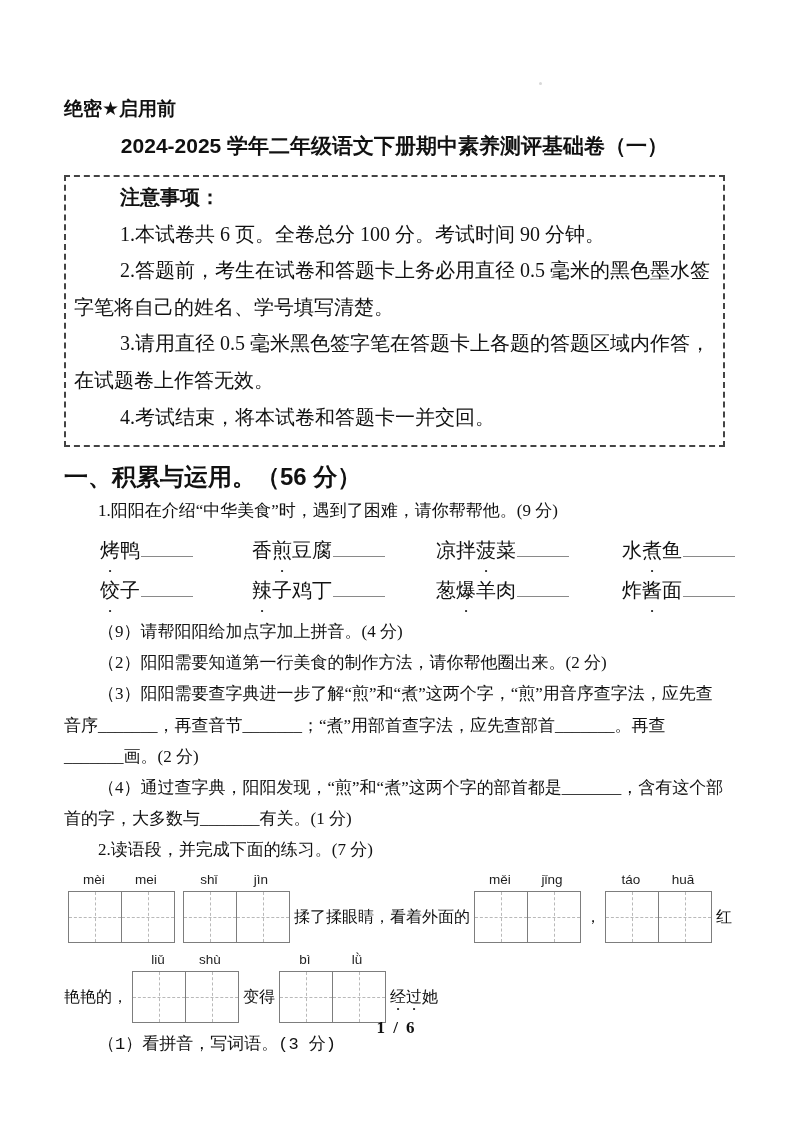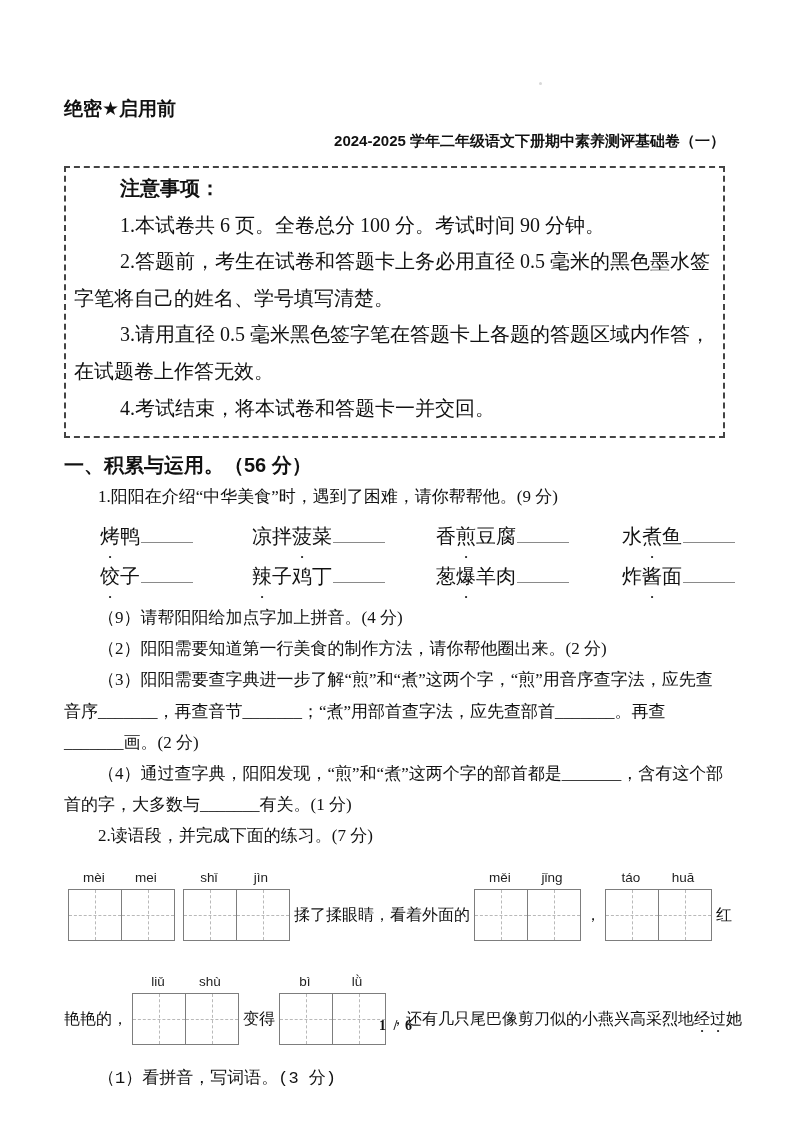--- a/index.html
+++ b/index.html
@@ -11,7 +11,7 @@
   .page{box-sizing:border-box;width:793px;height:844px;padding:96px 68px 30px 64px;position:relative;}
 
   .classification{font-family:"Liberation Sans","DejaVu Sans",sans-serif;font-weight:bold;font-size:19px;margin:0 0 8px 0;}
-  .title{font-family:"Liberation Sans","DejaVu Sans",sans-serif;font-weight:bold;font-size:15px;text-align:right;margin:10px 0 15px 0;}
+  .title{font-family:"Liberation Sans","DejaVu Sans",sans-serif;font-weight:bold;font-size:21px;text-align:center;margin:10px 0 15px 0;}
 
   .notice{border:2px dashed #444;padding:2px 10px 10px 8px;font-size:20px;line-height:1.83;}
   .notice-heading{font-family:"Liberation Sans","DejaVu Sans",sans-serif;font-weight:bold;margin:0;}

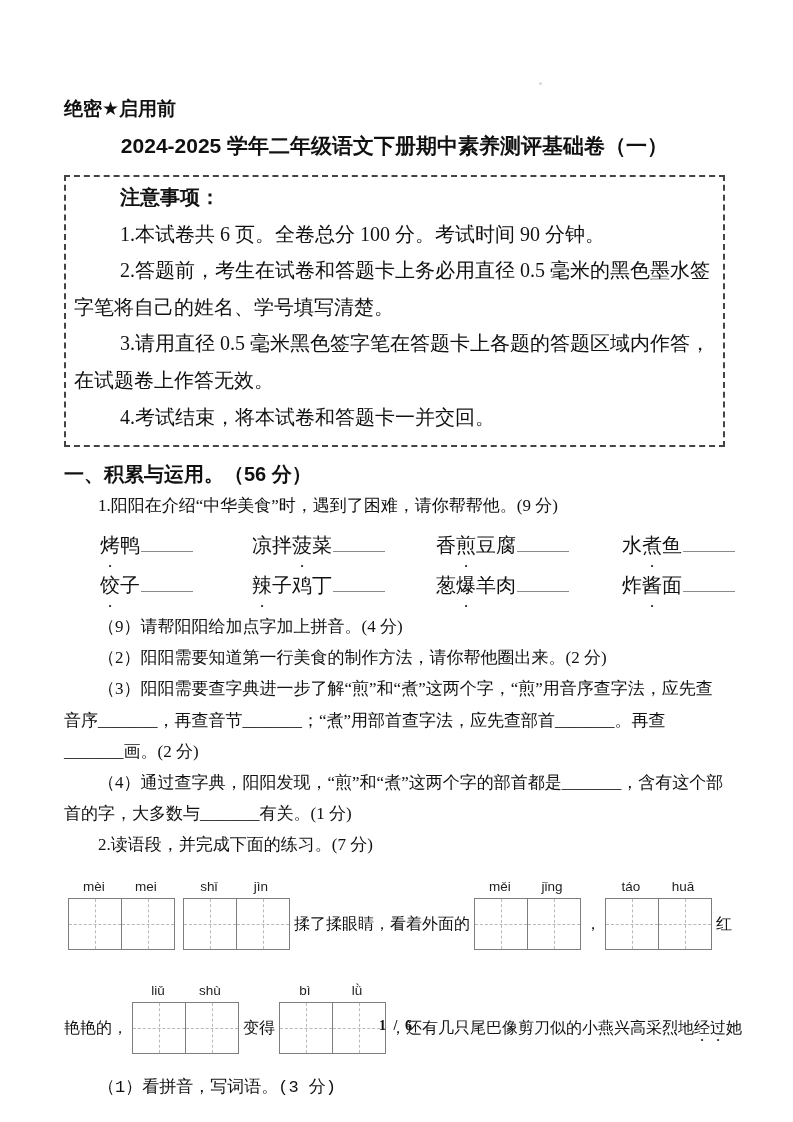--- a/index.html
+++ b/index.html
@@ -17,7 +17,7 @@
   .notice-heading{font-family:"Liberation Sans","DejaVu Sans",sans-serif;font-weight:bold;margin:0;}
   .notice p{margin:0;text-indent:2.3em;}
 
-  .section-heading{font-family:"Liberation Sans","DejaVu Sans",sans-serif;font-weight:bold;font-size:20px;margin:14px 0 2px 0;}
+  .section-heading{font-family:"Liberation Sans","DejaVu Sans",sans-serif;font-weight:bold;font-size:24px;margin:14px 0 2px 0;}
   .para{font-size:17px;line-height:1.83;text-indent:2em;margin:0;}
 
   .food-table{display:grid;grid-template-columns:152px 184px 186px auto;margin:4px 0 6px 36px;font-size:20px;line-height:2.0;}

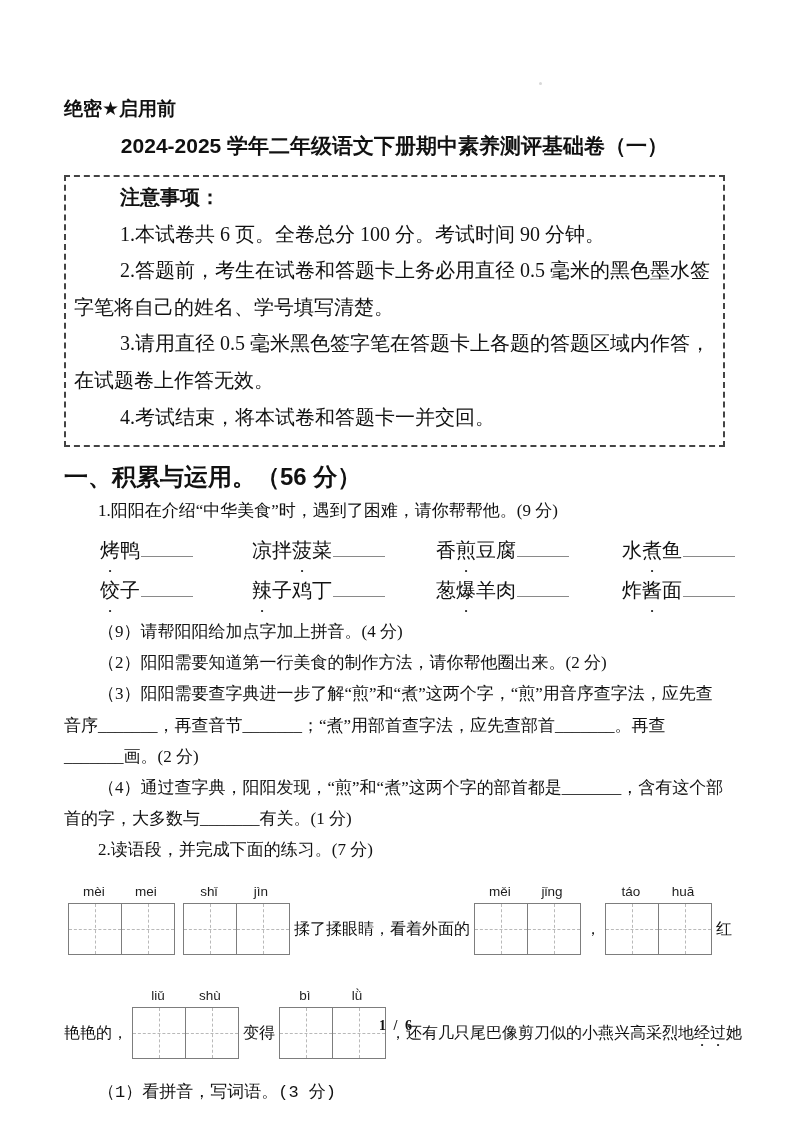--- a/index.html
+++ b/index.html
@@ -70,8 +70,8 @@
 
   <div class="food-table">
       <div class="food-item"><span class="char dotted">烤</span><span class="char">鸭</span><span class="blank"></span></div>
+      <div class="food-item"><span class="char">香</span><span class="char dotted">煎</span><span class="char">豆</span><span class="char">腐</span><span class="blank"></span></div>
       <div class="food-item"><span class="char">凉</span><span class="char">拌</span><span class="char dotted">菠</span><span class="char">菜</span><span class="blank"></span></div>
-      <div class="food-item"><span class="char">香</span><span class="char dotted">煎</span><span class="char">豆</span><span class="char">腐</span><span class="blank"></span></div>
       <div class="food-item"><span class="char">水</span><span class="char dotted">煮</span><span class="char">鱼</span><span class="blank"></span></div>
       <div class="food-item"><span class="char dotted">饺</span><span class="char">子</span><span class="blank"></span></div>
       <div class="food-item"><span class="char dotted">辣</span><span class="char">子</span><span class="char">鸡</span><span class="char">丁</span><span class="blank"></span></div>

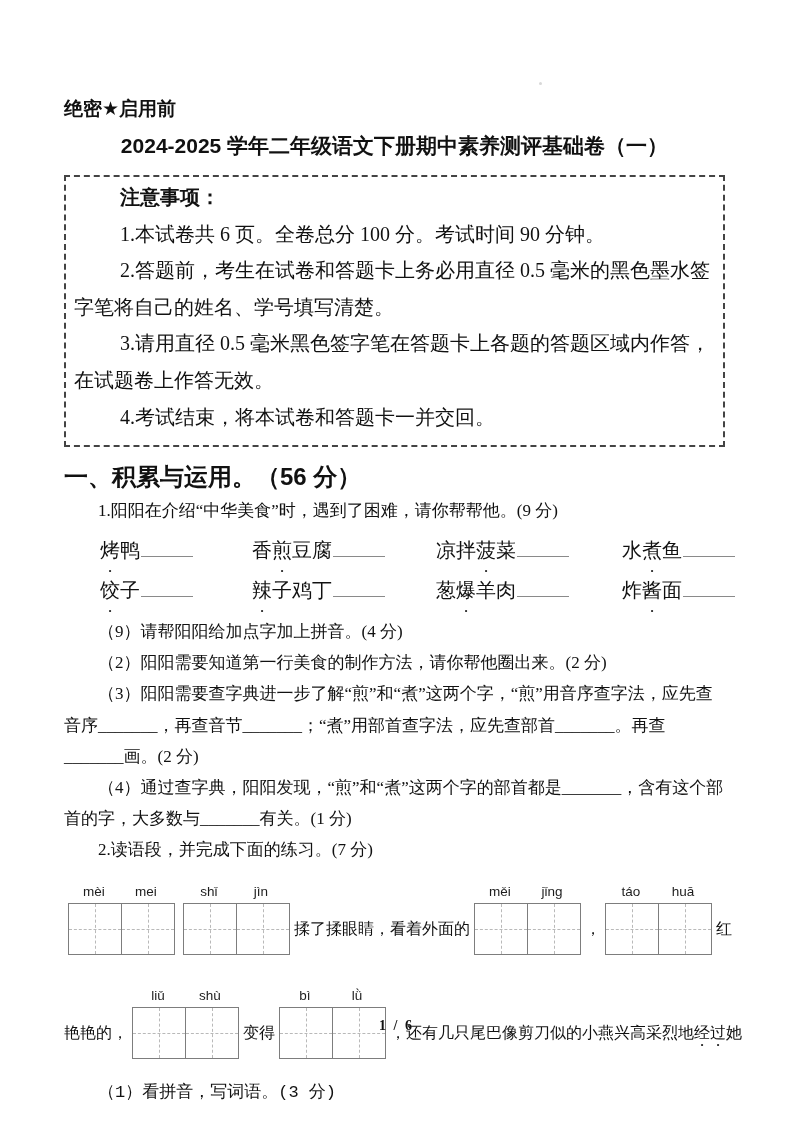--- a/index.html
+++ b/index.html
@@ -33,7 +33,7 @@
   .passage-row.plain{display:block;font-size:17px;line-height:1.83;margin-top:26px;}
   .ptext{white-space:nowrap;}
 
-  .pg{position:relative;display:inline-flex;margin:12px 4px;flex:none;}
+  .pg{position:relative;display:inline-flex;margin:0 4px;flex:none;}
   .pg-labels{position:absolute;top:-20px;left:0;display:flex;width:100%;}
   .pg-labels span{width:52px;text-align:center;font-family:"Liberation Sans","DejaVu Sans",sans-serif;font-size:13.5px;color:#1d1d1d;}
   .pg-box{display:flex;border:1px solid #7d7d7d;}

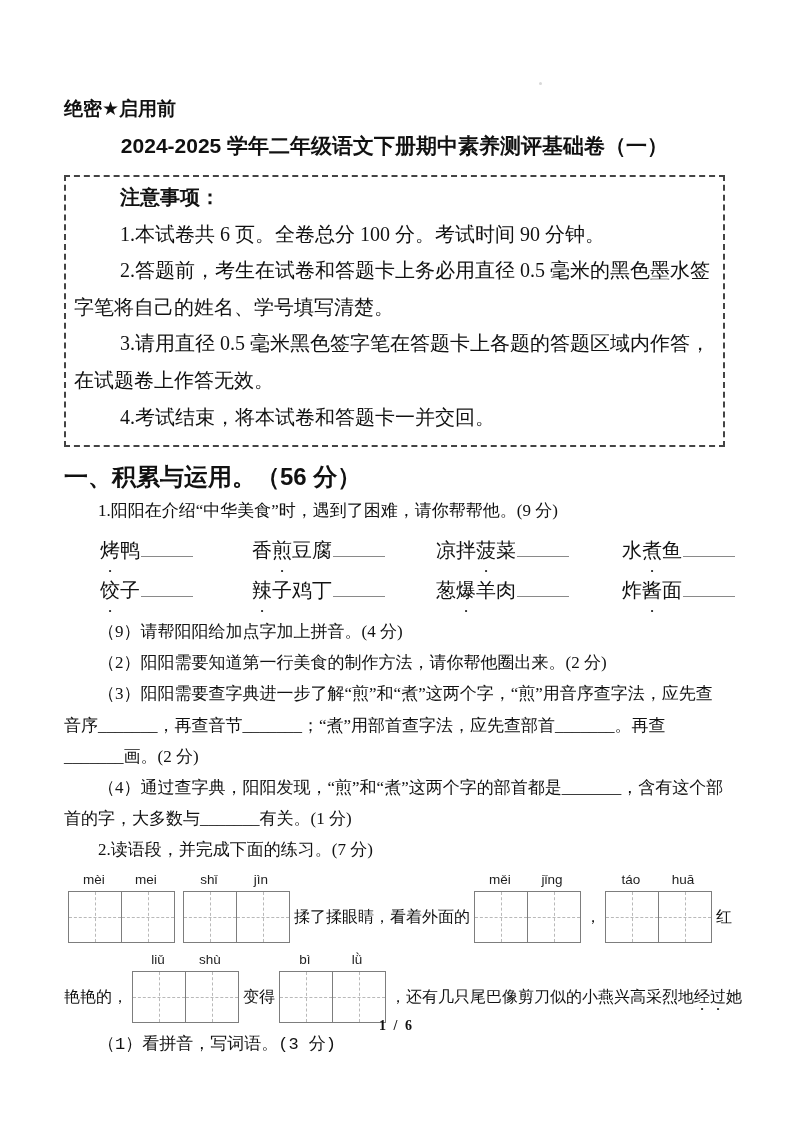--- a/index.html
+++ b/index.html
@@ -157,7 +157,6 @@
             <span class="pg-cell"></span>
           </span>
         </span>
-        <span class="ptext">，还有几只尾巴像剪刀似的小燕兴高采烈地</span>
         <span class="ptext"><span class="char dotted">经</span><span class="char dotted">过</span></span>
         <span class="ptext">她</span>
       </div>

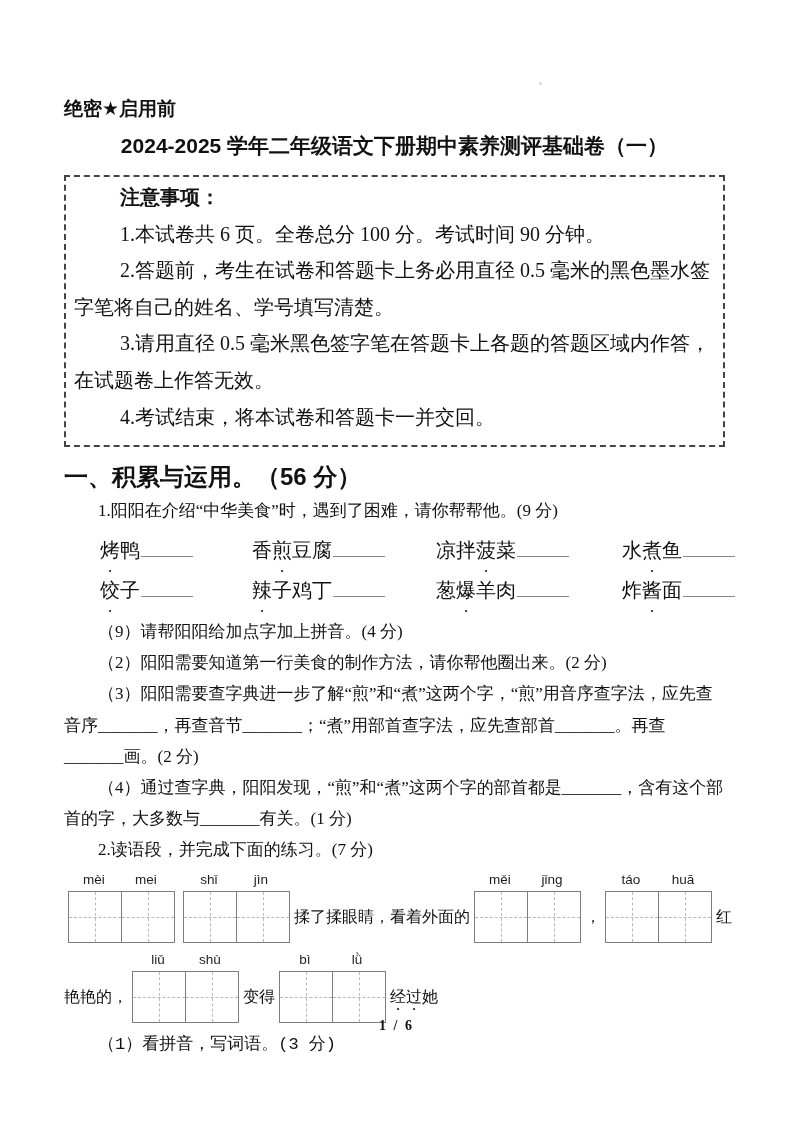--- a/index.html
+++ b/index.html
@@ -42,7 +42,7 @@
   .pg-cell::before{content:"";position:absolute;left:50%;top:0;bottom:0;border-left:1px dashed #b9b9b9;}
   .pg-cell::after{content:"";position:absolute;top:50%;left:0;right:0;border-top:1px dashed #b9b9b9;}
 
-  .footer{position:absolute;left:0;right:0;top:1018px;text-align:center;font-weight:bold;font-size:14px;letter-spacing:2px;}
+  .footer{position:absolute;left:0;right:0;top:1018px;text-align:center;font-weight:bold;font-size:17px;letter-spacing:2px;}
   .artifact-dot{position:absolute;left:539px;top:82px;width:3px;height:3px;background:#d8d8d8;border-radius:50%;}
 </style>
 </head>

